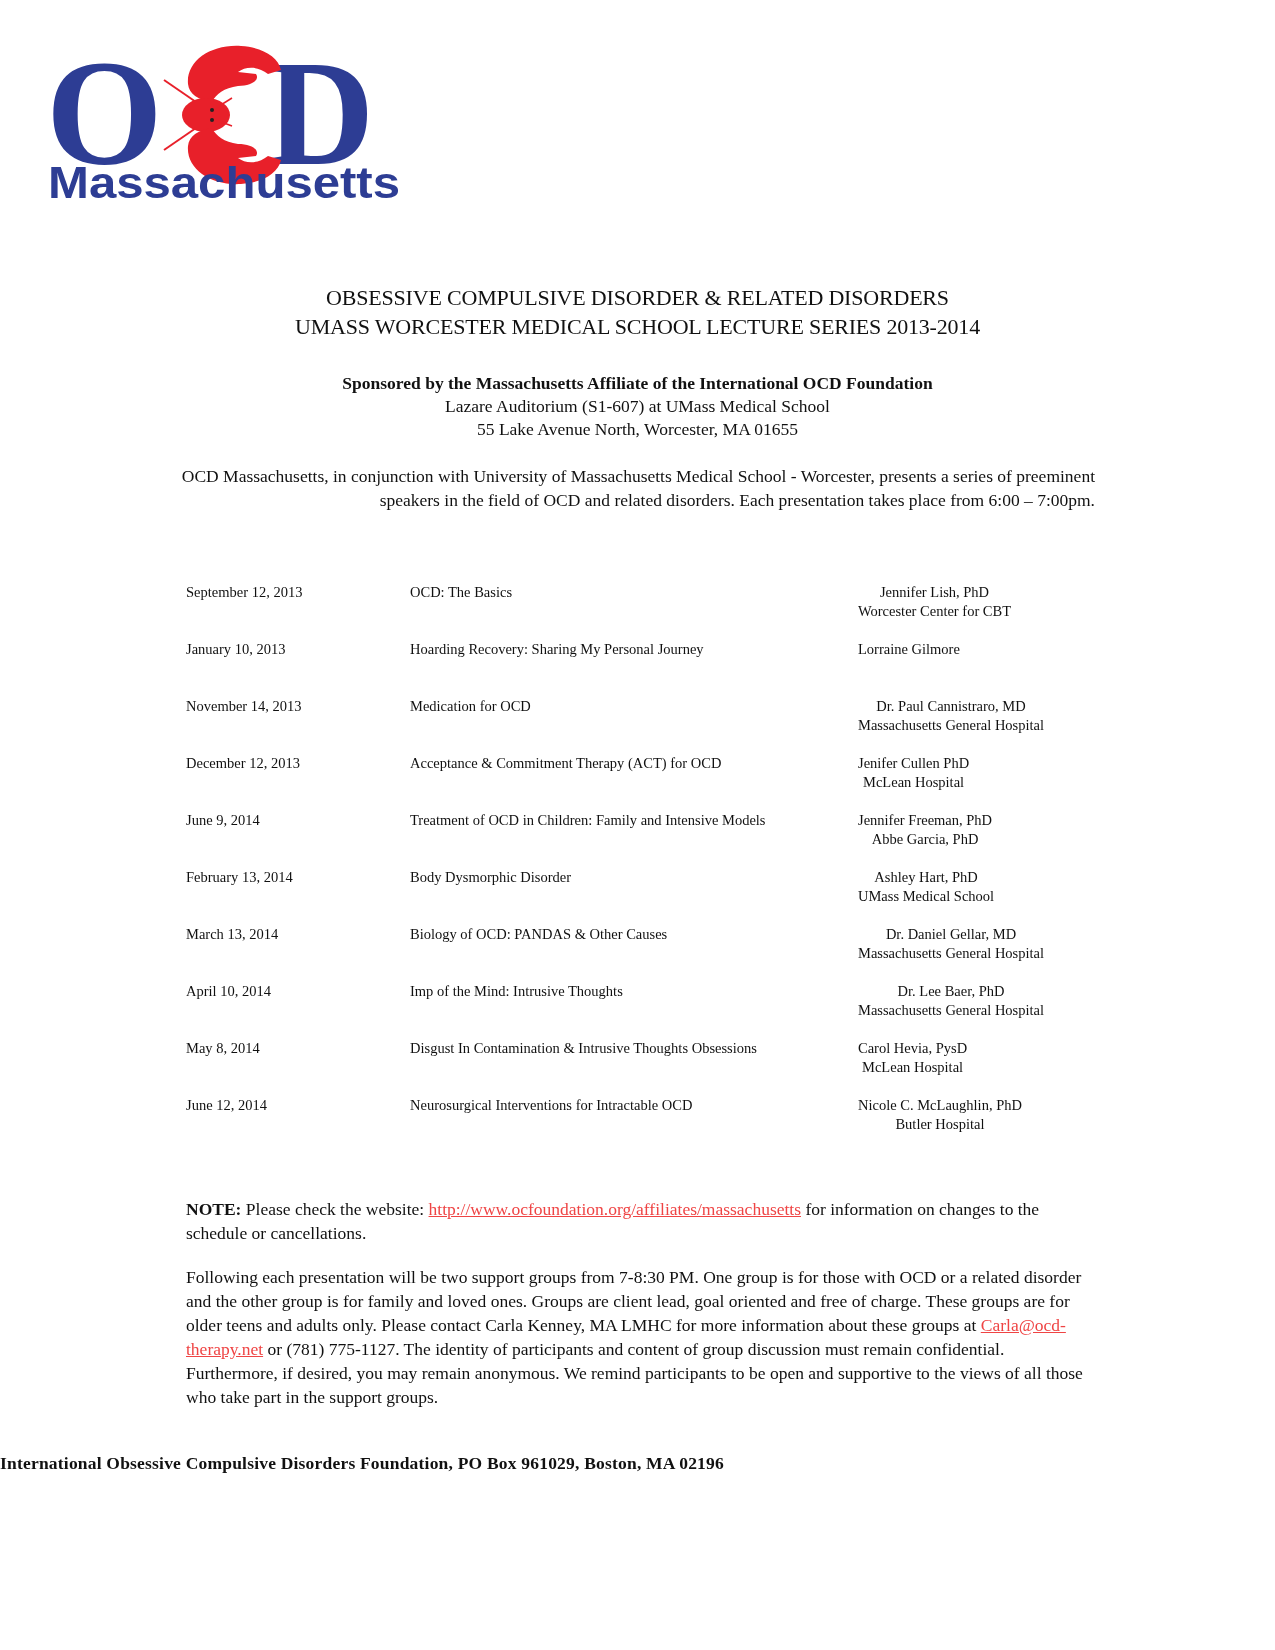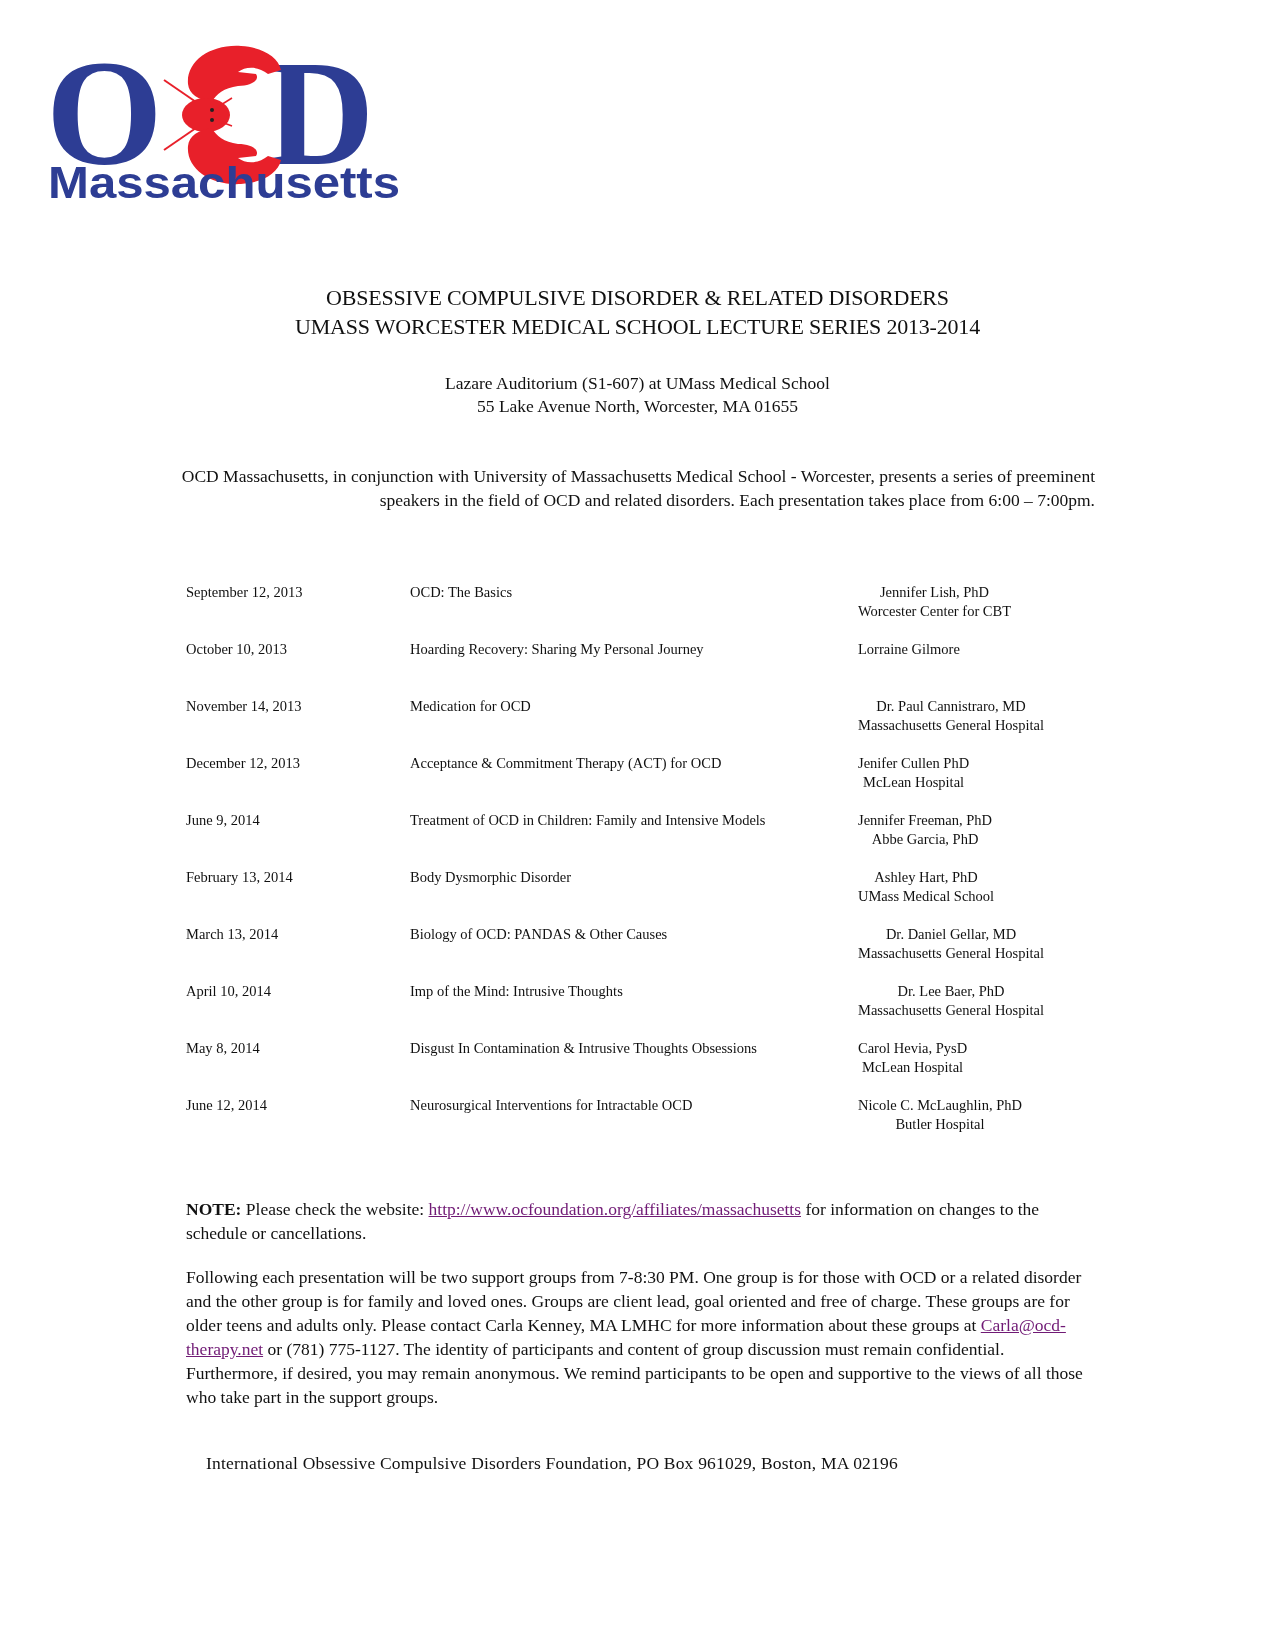--- a/index.html
+++ b/index.html
@@ -73,6 +73,7 @@
 </div>
 
 <div class="sponsor">
+  <div class="bold">Sponsored by the Massachusetts Affiliate of the International OCD Foundation</div>
   <div>Lazare Auditorium (S1-607) at UMass Medical School</div>
   <div>55 Lake Avenue North, Worcester, MA 01655</div>
 </div>

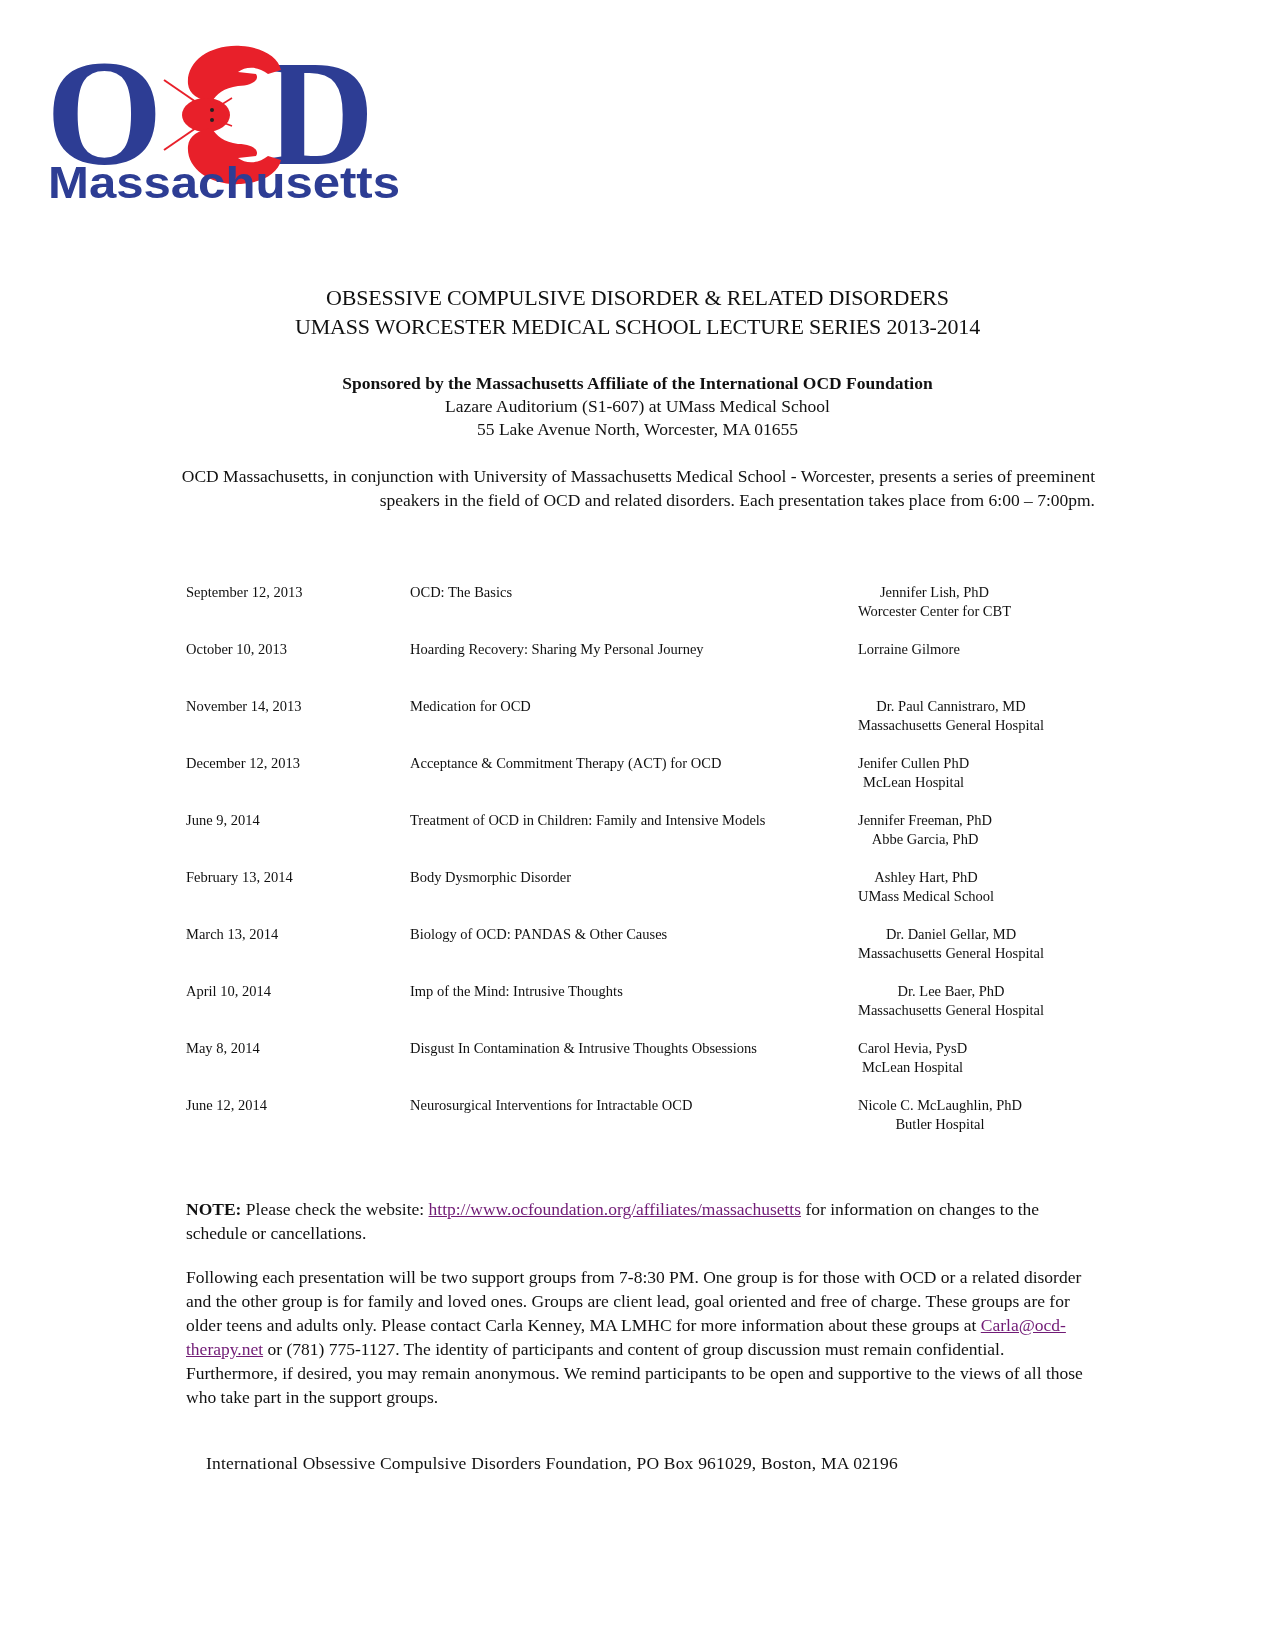--- a/index.html
+++ b/index.html
@@ -90,7 +90,7 @@
     </div>
   </div>
   <div class="row">
-    <div class="date">October 10, 2013</div>
+    <div class="date">January 10, 2013</div>
     <div class="topic">Hoarding Recovery: Sharing My Personal Journey</div>
     <div class="speaker">
       <div>Lorraine Gilmore</div>

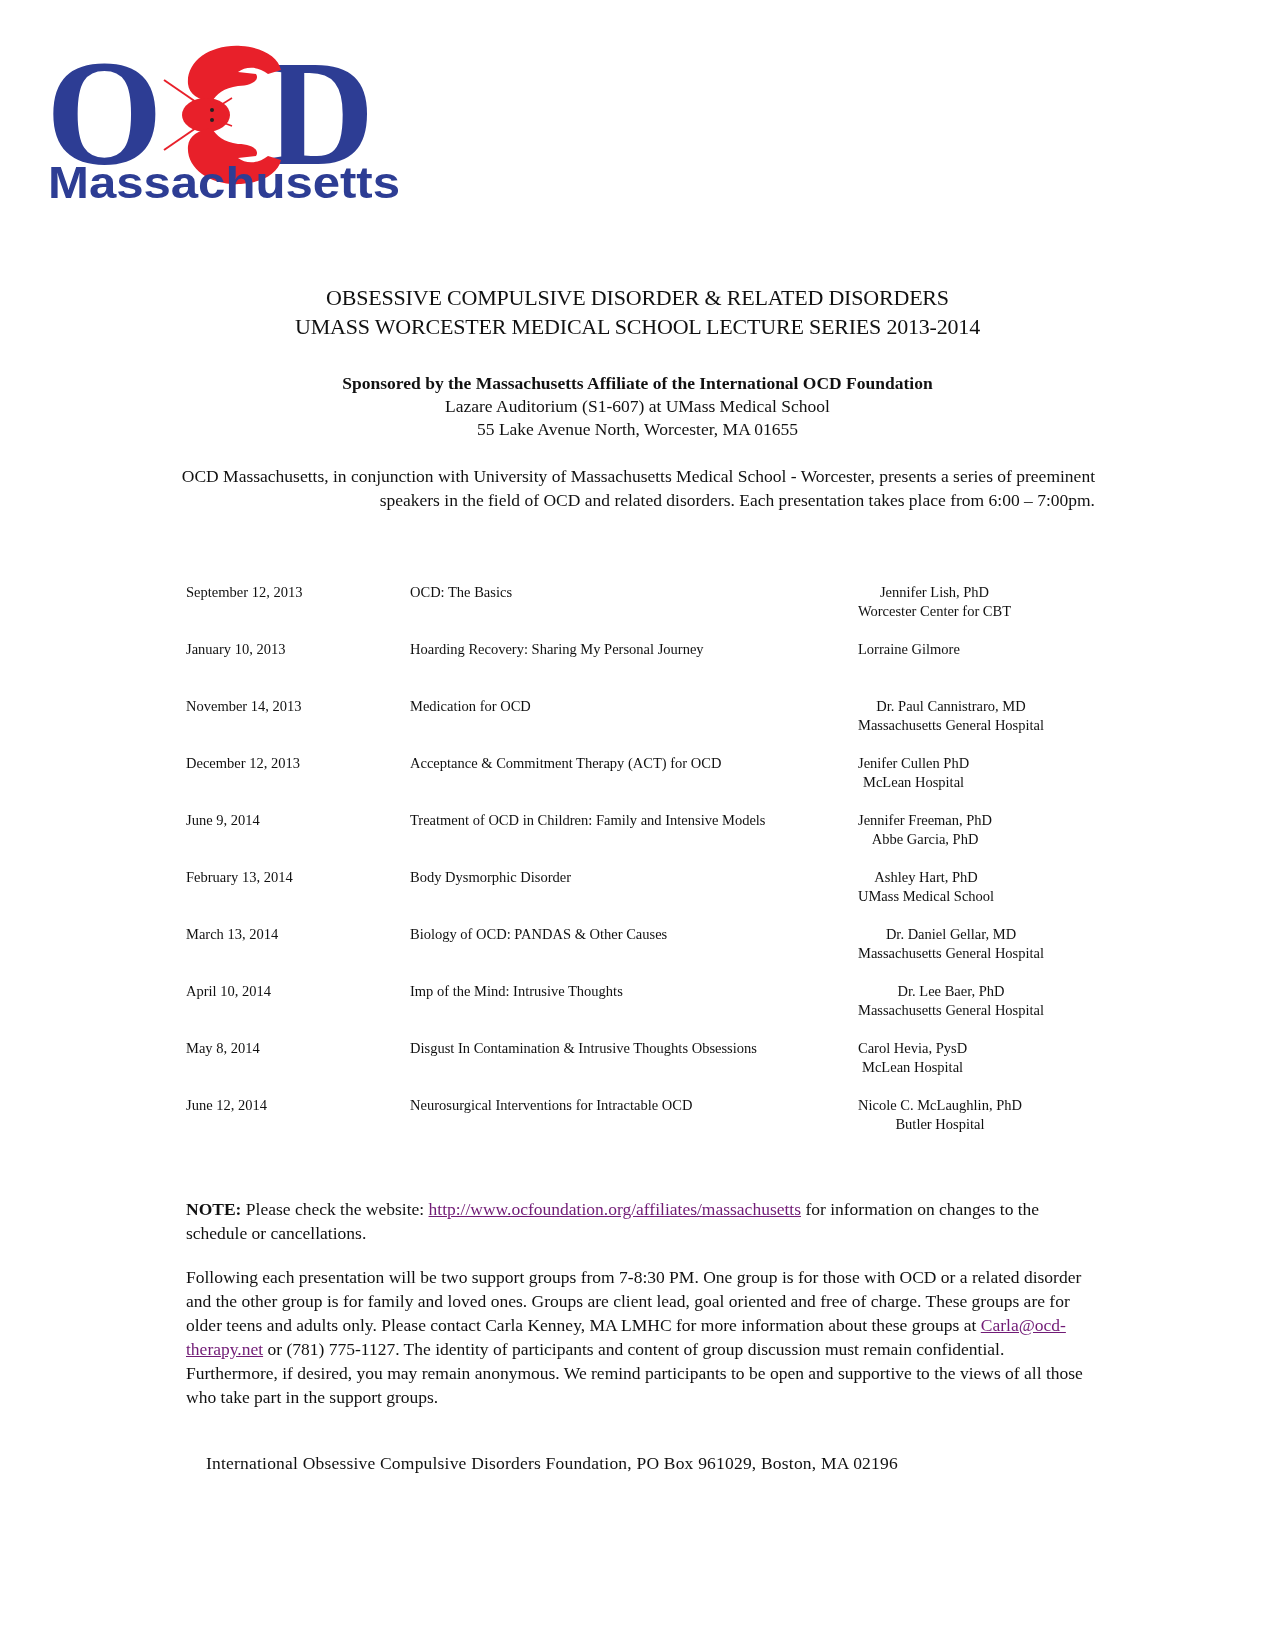--- a/index.html
+++ b/index.html
@@ -29,7 +29,7 @@
   .note { position: absolute; left: 186px; width: 905px; top: 1197px;
           font-size: 17.5px; line-height: 24px; }
   .note .label { font-weight: bold; }
-  a.link { color: #701a75; text-decoration: underline; }
+  a.link { color: #ef4444; text-decoration: underline; }
 
   .support { position: absolute; left: 186px; width: 905px; top: 1265px;
              font-size: 17.5px; line-height: 24px; }

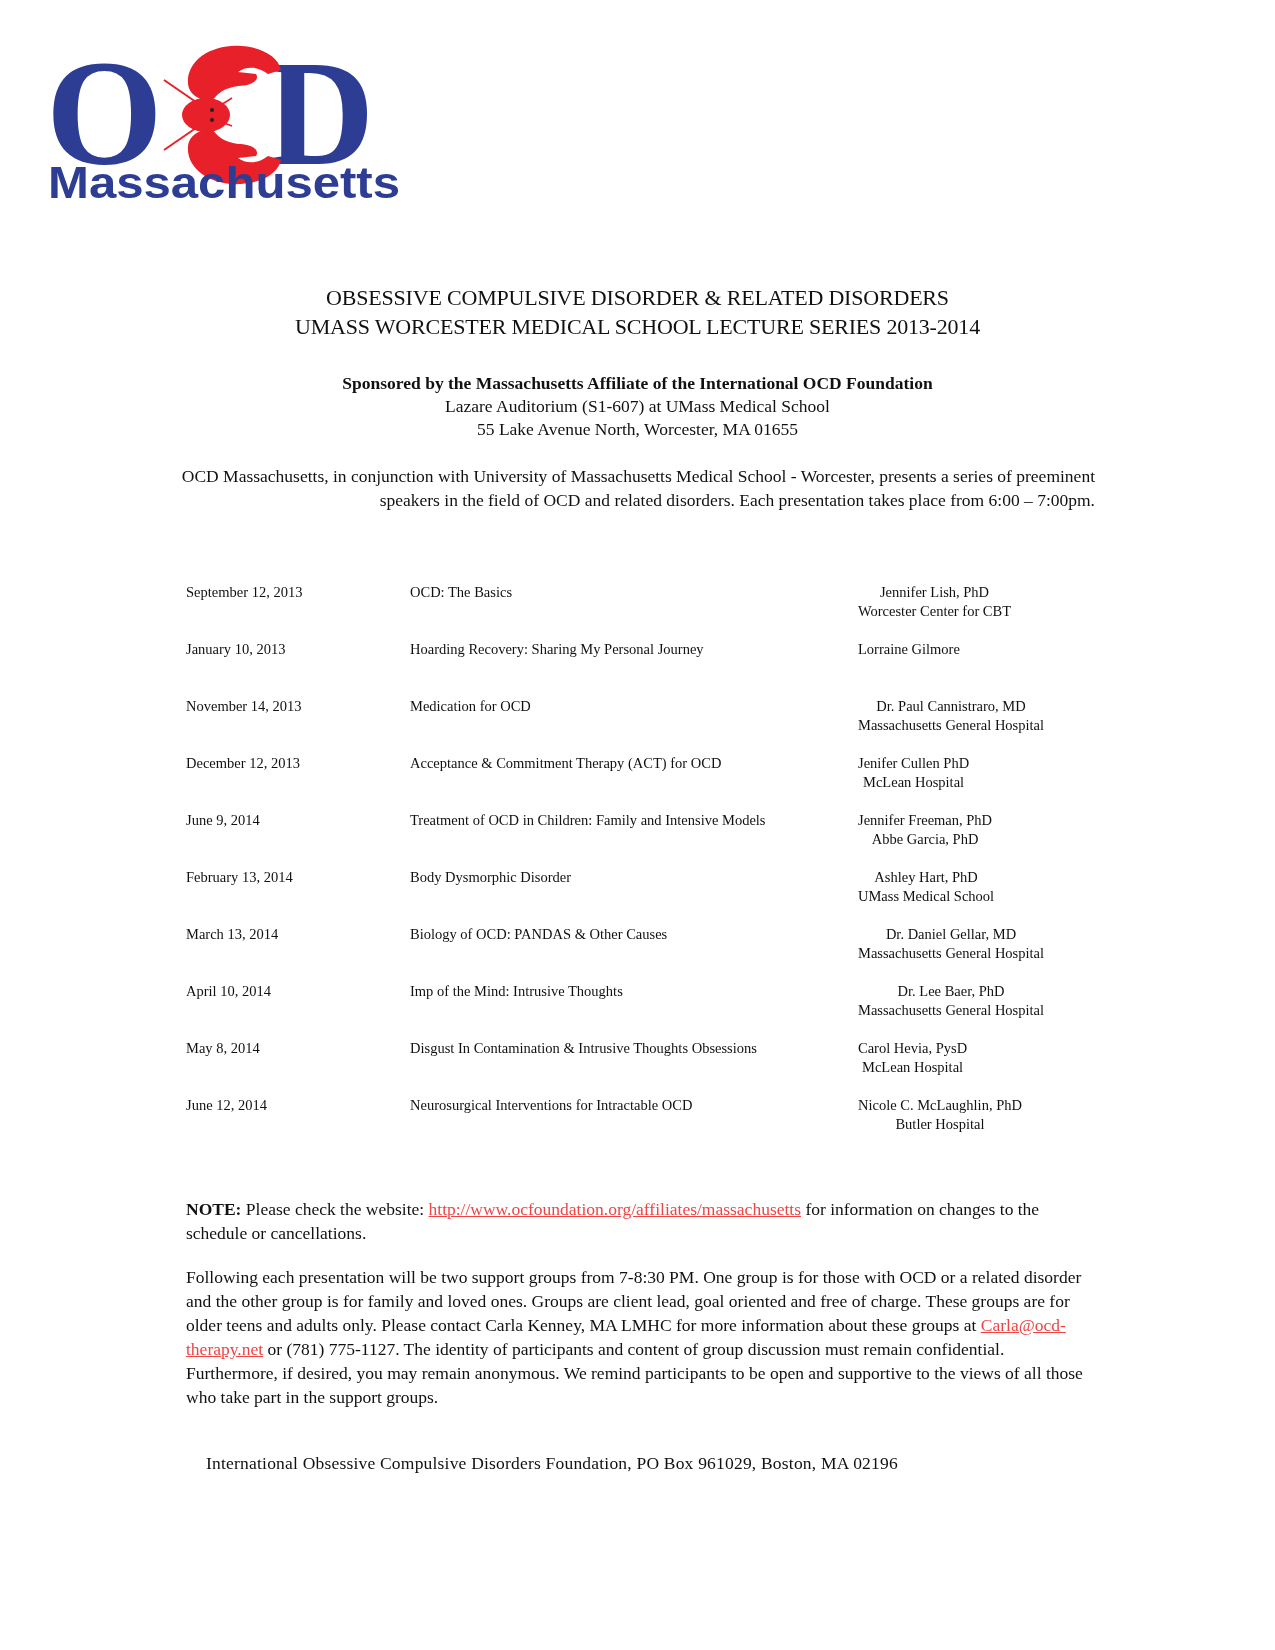--- a/index.html
+++ b/index.html
@@ -34,8 +34,8 @@
   .support { position: absolute; left: 186px; width: 905px; top: 1265px;
              font-size: 17.5px; line-height: 24px; }
 
-  .footer { position: absolute; left: 0; width: 1104px; top: 1451px; text-align: center;
-            font-weight: normal; font-size: 17.5px; line-height: 24px; letter-spacing: 0.2px; }
+  .footer { position: absolute; left: 0; width: 1104px; top: 1451px; 
+            font-weight: bold; font-size: 17.5px; line-height: 24px; letter-spacing: 0.2px; }
 </style>
 </head>
 <body>

